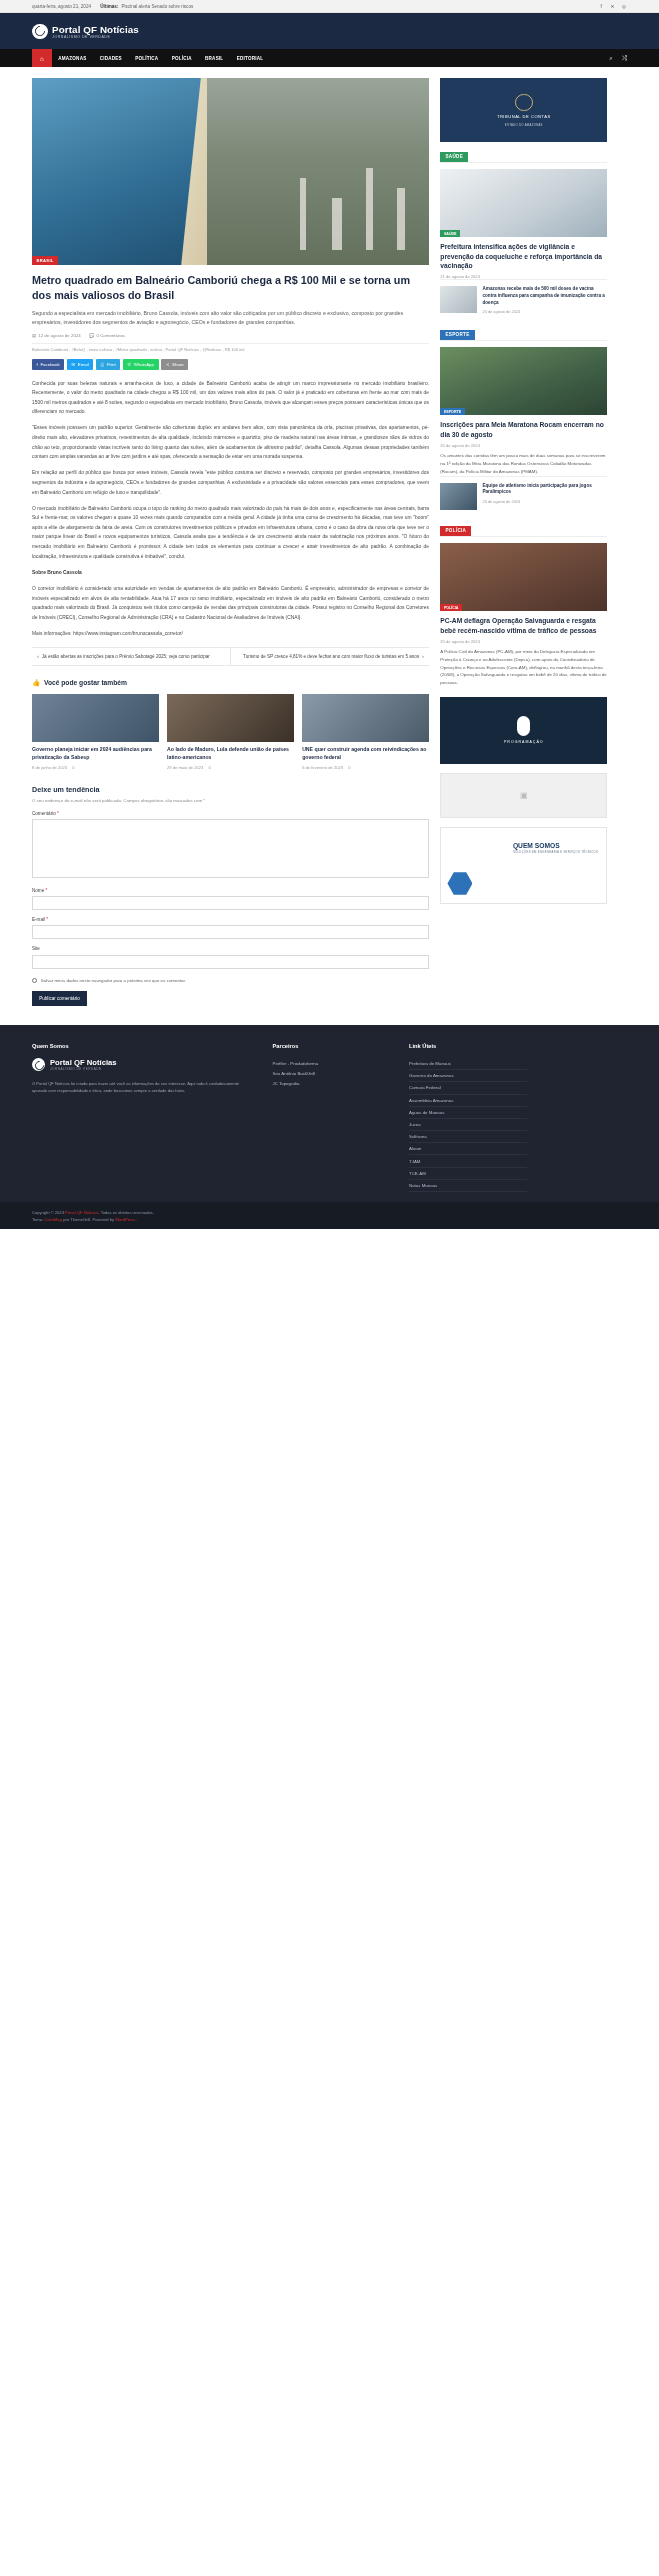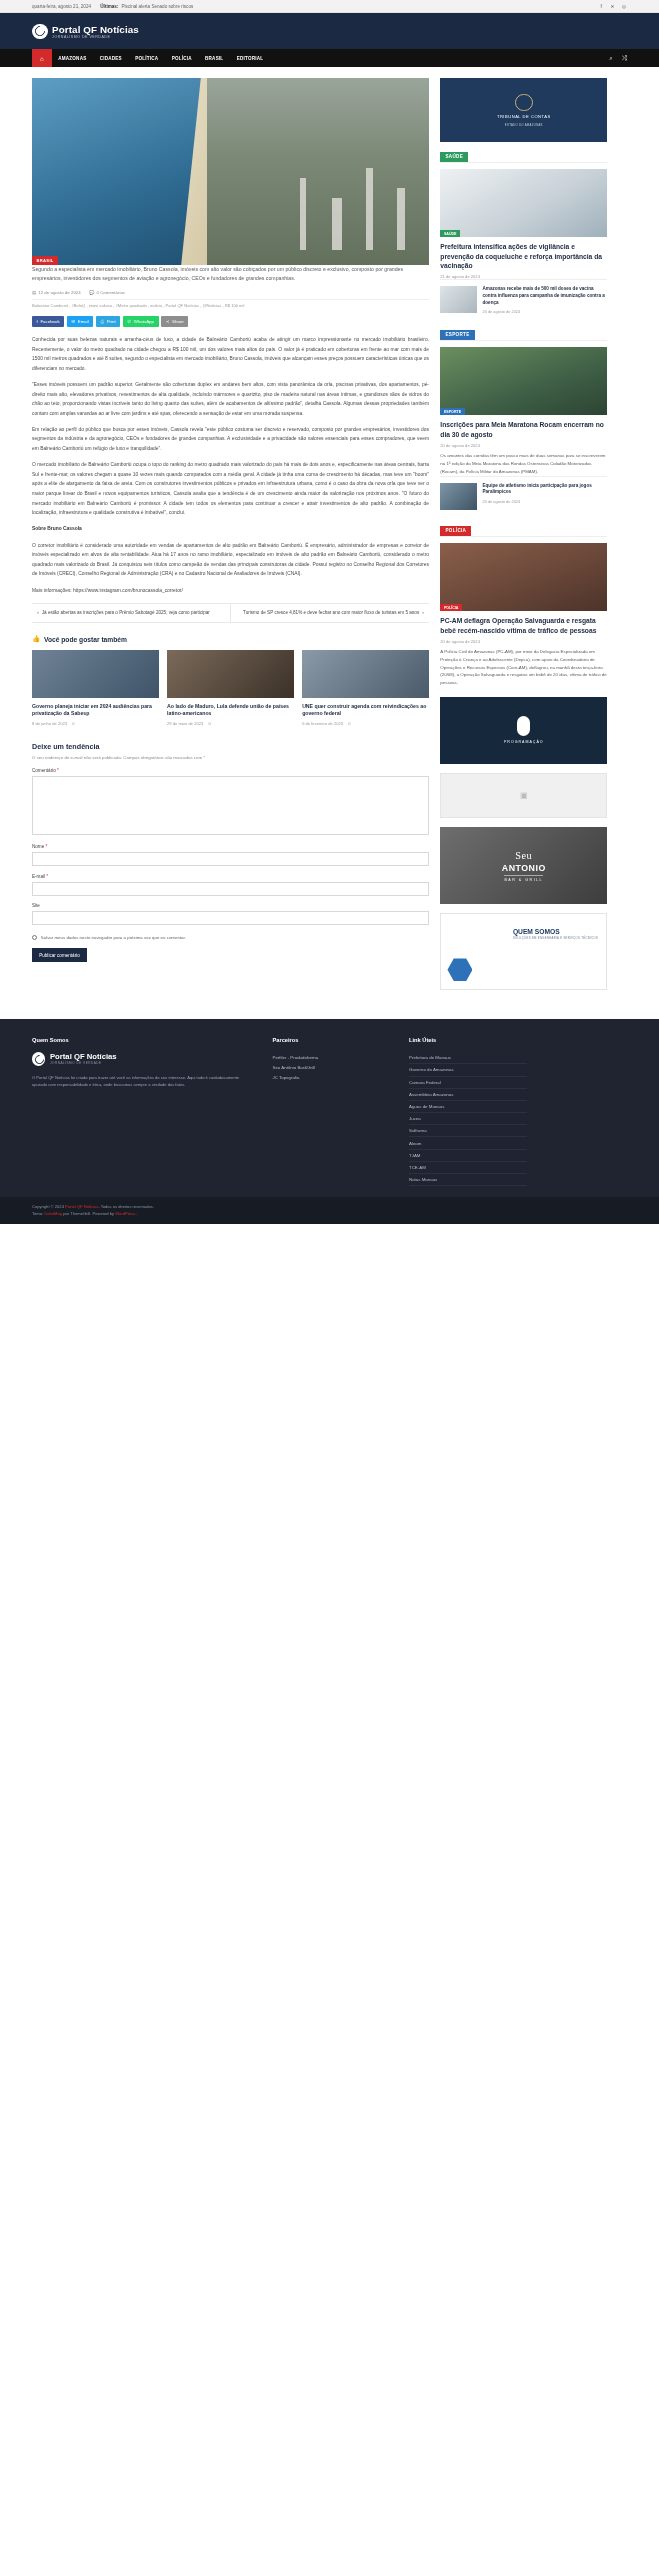--- a/index.html
+++ b/index.html
@@ -366,6 +366,7 @@
       <div class="hero-cat">BRASIL</div>
     </div>
 
+    <h1 class="post-title">Metro quadrado em Balneário Camboriú chega a R$ 100 Mil e se torna um dos mais valiosos do Brasil</h1>
     <p class="post-excerpt">Segundo a especialista em mercado imobiliário, Bruno Cassola, imóveis com alto valor são cobiçados por um público discreto e exclusivo, composto por grandes empresários, investidores dos segmentos de aviação e agronegócio, CEOs e fundadores de grandes companhias.</p>
 
     <div class="post-meta">

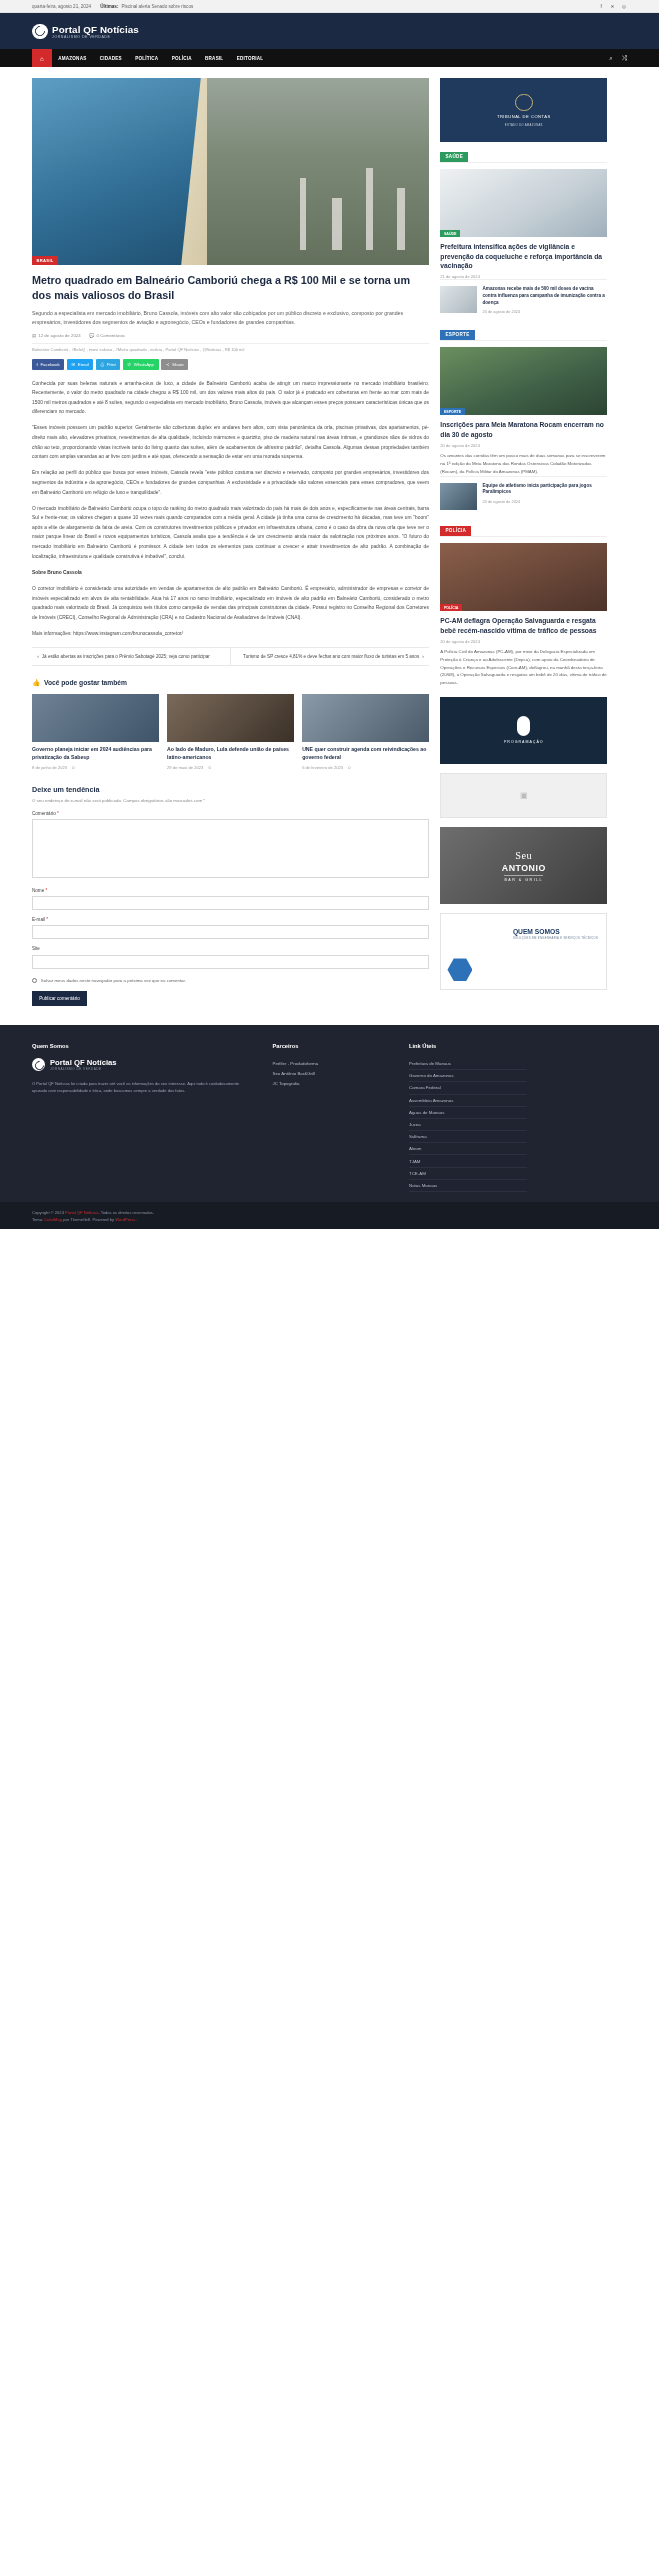--- a/index.html
+++ b/index.html
@@ -557,13 +557,6 @@
       <div class="ad-placeholder">▣</div>
     </div>
 
-    <div class="sb-block">
-      <div class="ad-stone">
-        <div class="t1">Seu</div>
-        <div class="t2">ANTONIO</div>
-        <div class="t3">BAR &amp; GRILL</div>
-      </div>
-    </div>
 
     <div class="sb-block">
       <div class="ad-jc">

